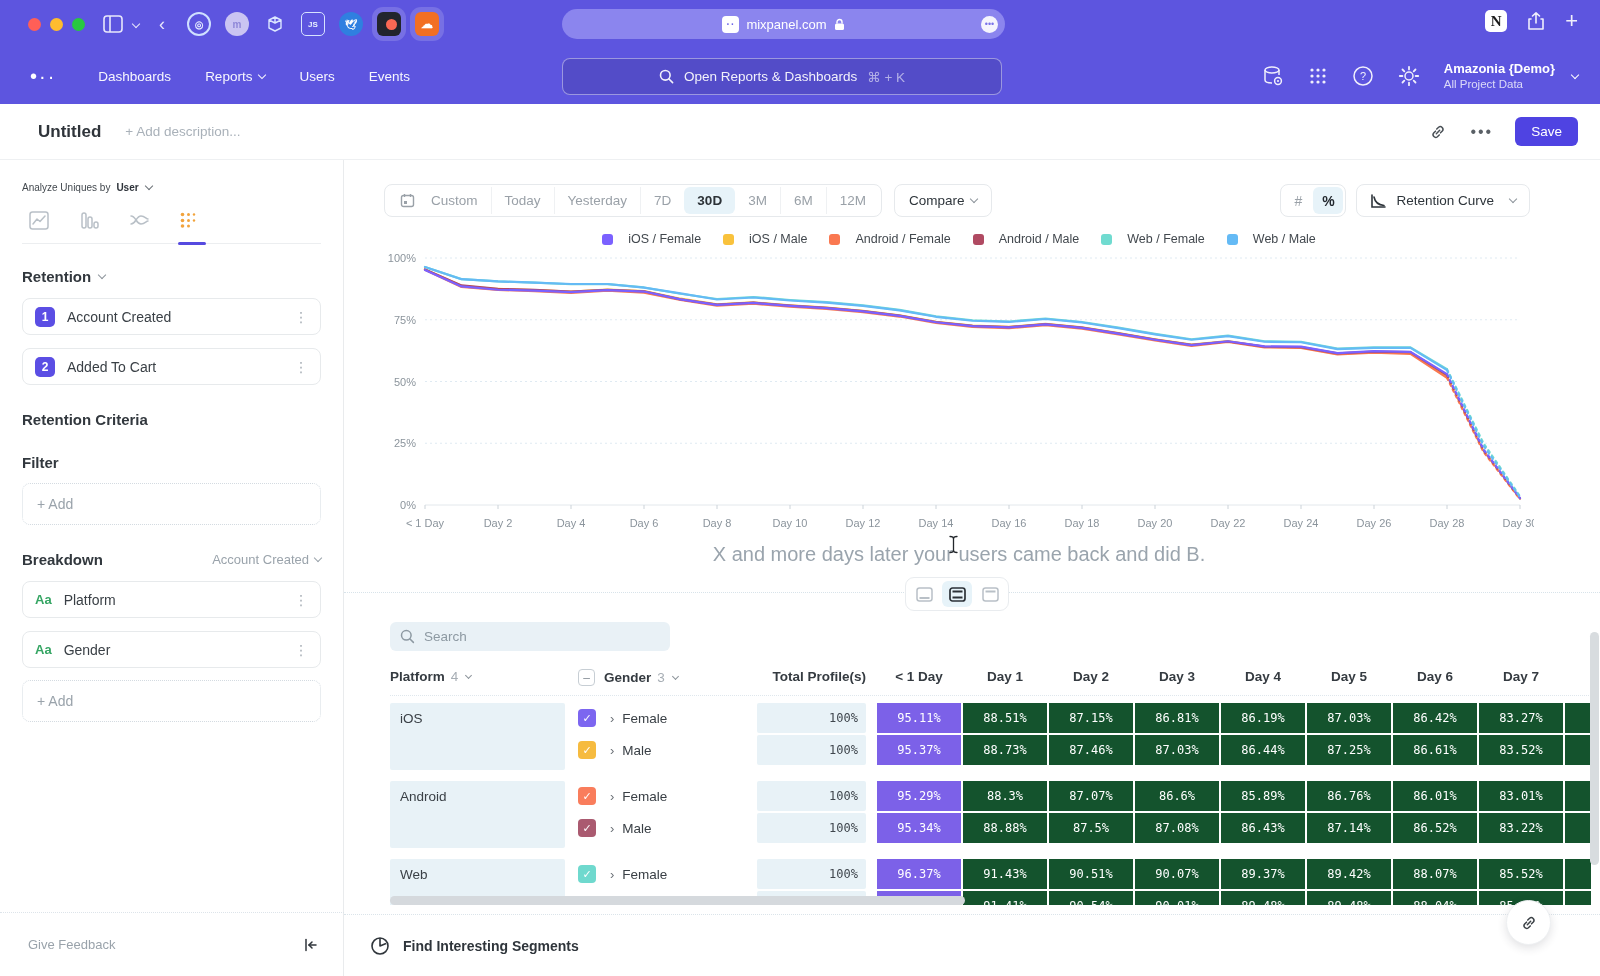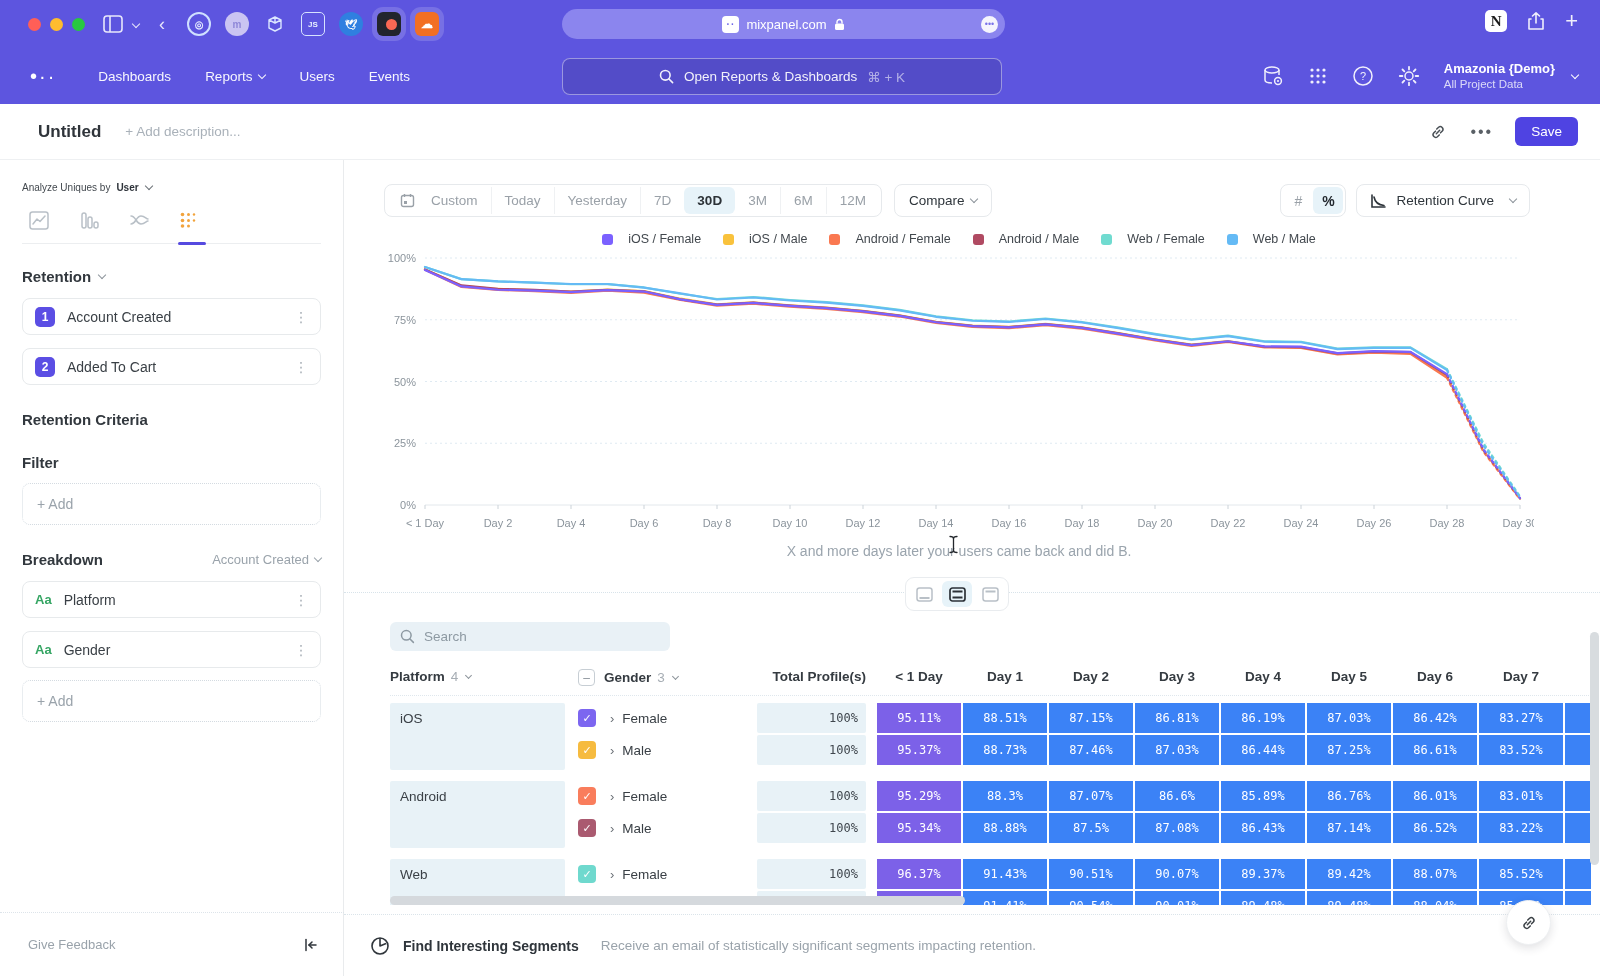--- a/index.html
+++ b/index.html
@@ -109,7 +109,7 @@
   .legend-swatch { width:11px; height:11px; border-radius:3px; display:inline-block; }
 
   .chart-wrap { position:absolute; left:40px; top:88px; width:1150px; height:300px; }
-  .caption { position:absolute; left:40px; top:383px; width:1150px; text-align:center; font-size:14px; color:#9aa4ad; }
+  .caption { position:absolute; left:40px; top:383px; width:1150px; text-align:center; font-size:20px; color:#9aa4ad; }
   .cursor-ibeam { position:absolute; left:604px; top:375px; color:#23272c; }
 
   .view-toggle { position:absolute; left:561px; top:417px; display:flex; gap:3px; border:1px solid #e9ecef;

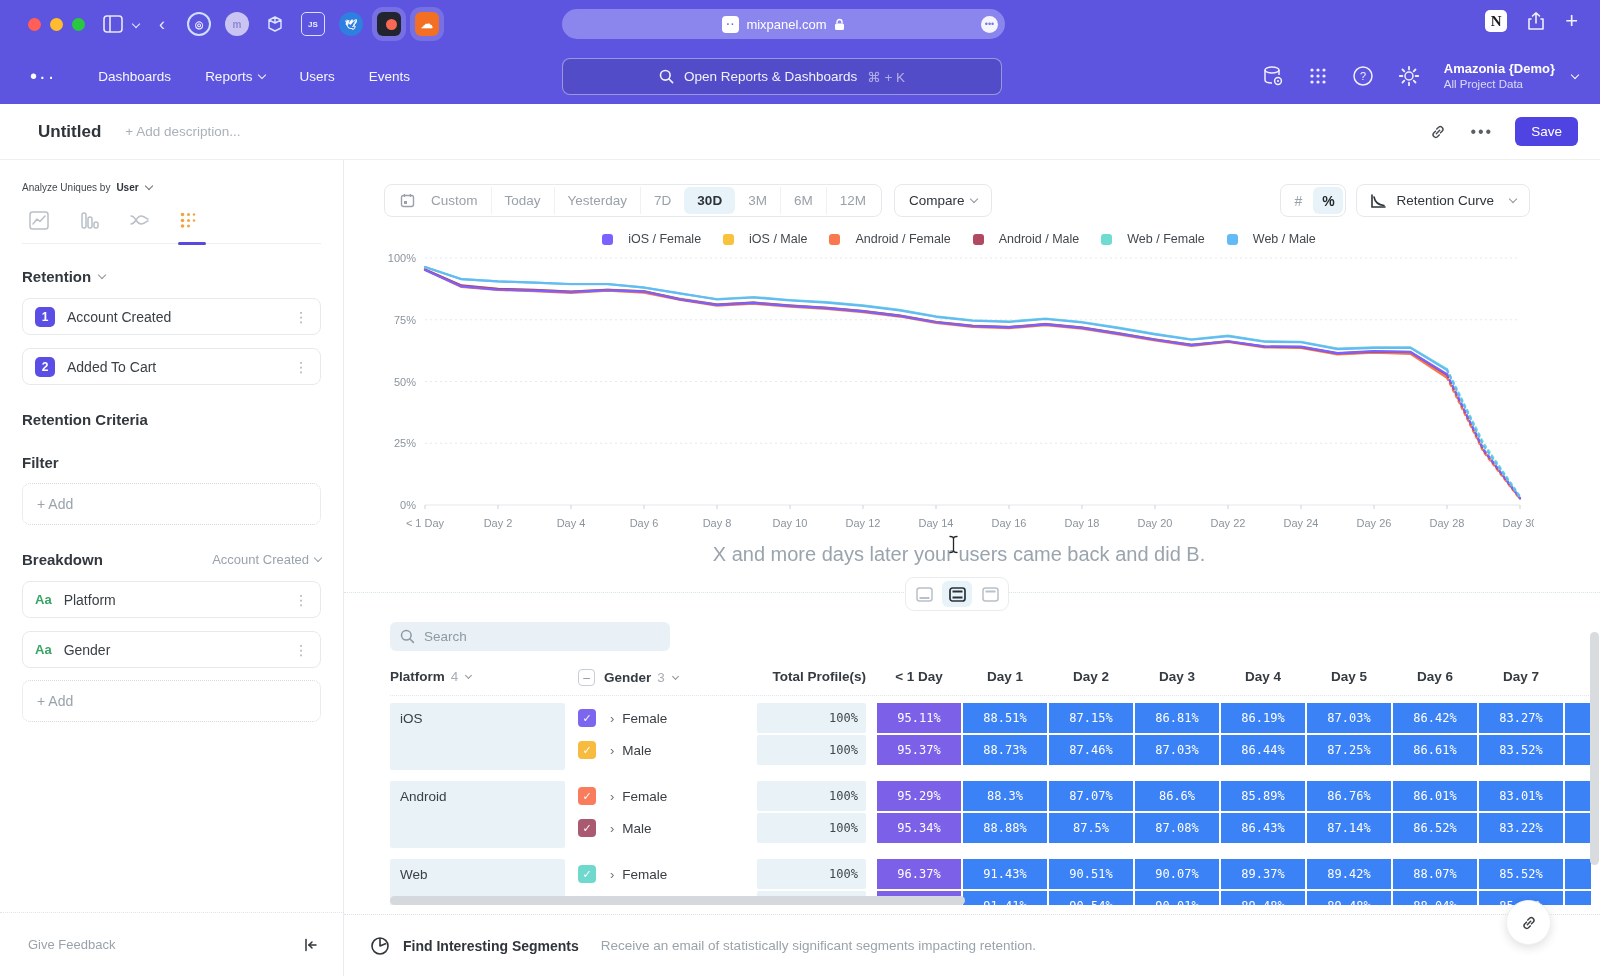--- a/index.html
+++ b/index.html
@@ -143,7 +143,7 @@
   .total-cell { width:109px; margin-right:11px; background:#e8f2f7; border-radius:2px; display:flex;
     align-items:center; justify-content:flex-end; padding-right:8px;
     font-family:"DejaVu Sans Mono", monospace; font-size:12px; color:#3f464d; }
-  .val-cell { width:84px; margin-right:2px; background:#3b82f6; display:flex; align-items:center;
+  .val-cell { width:84px; margin-right:2px; background:#14532d; display:flex; align-items:center;
     justify-content:center; font-family:"DejaVu Sans Mono", monospace; font-size:12px; color:#fff; }
   .val-cell.first { background:#7c61e8; }
   .val-cell.sliver { width:26px; margin-right:0; }

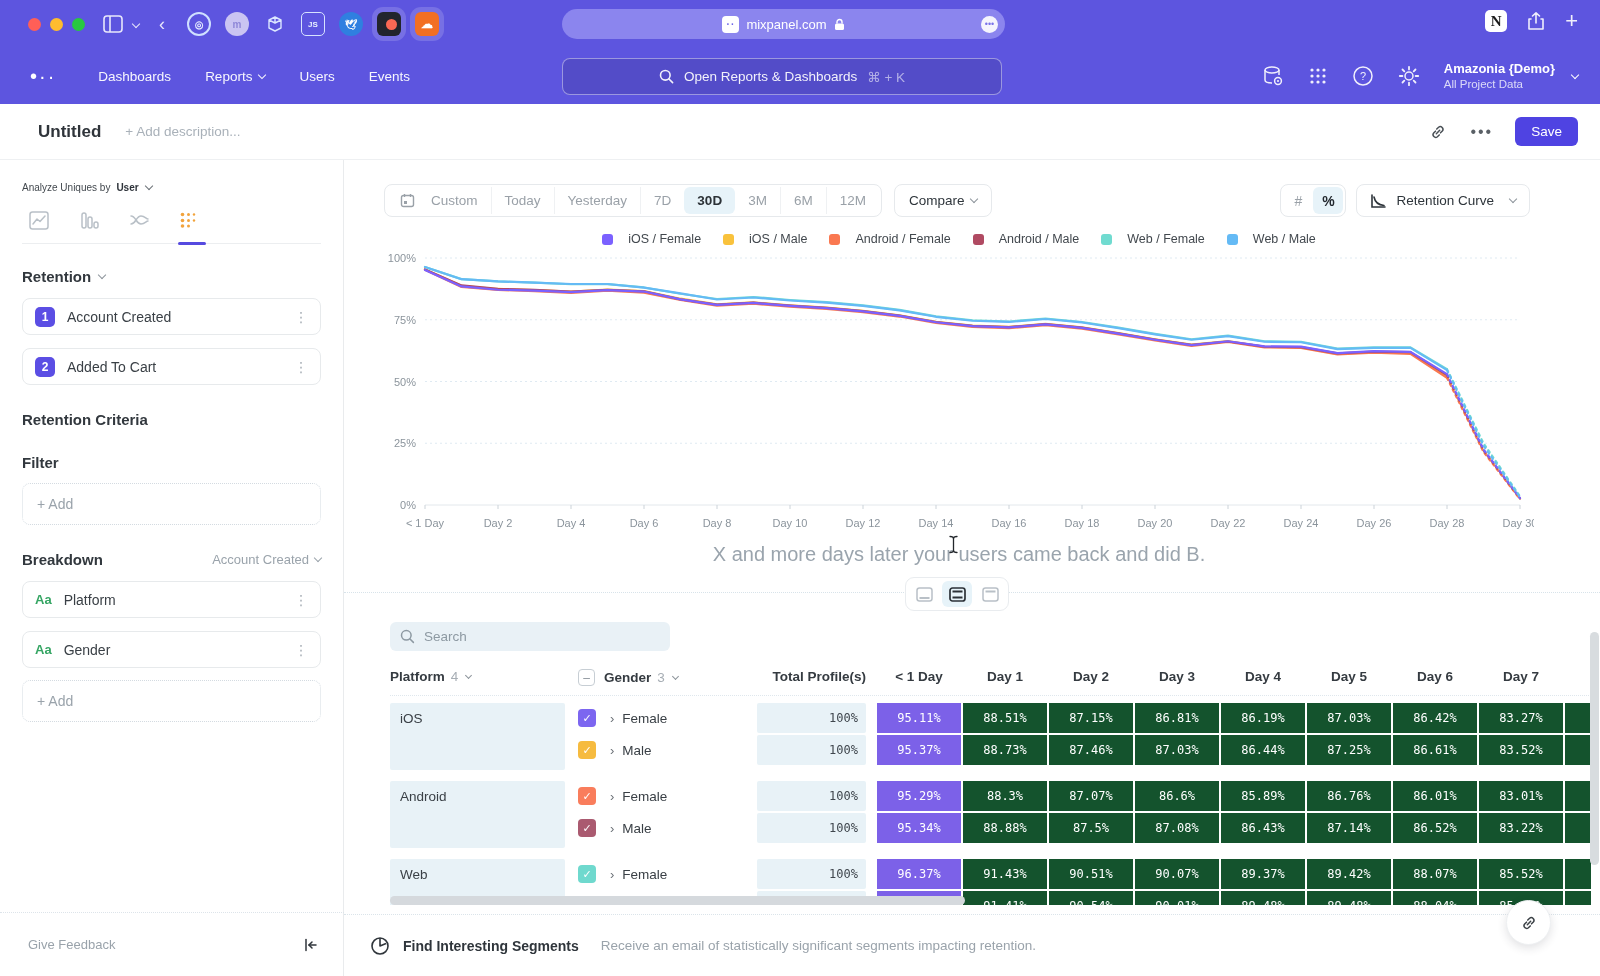--- a/index.html
+++ b/index.html
@@ -725,7 +725,6 @@
         </svg>
     </span>
     <span class="bb-title">Find Interesting Segments</span>
-    <span class="bb-desc">Receive an email of statistically significant segments impacting retention.</span>
   </div>
   <div class="float-btn">
     <svg class="ic" width="20" height="20" viewBox="0 0 24 24">

